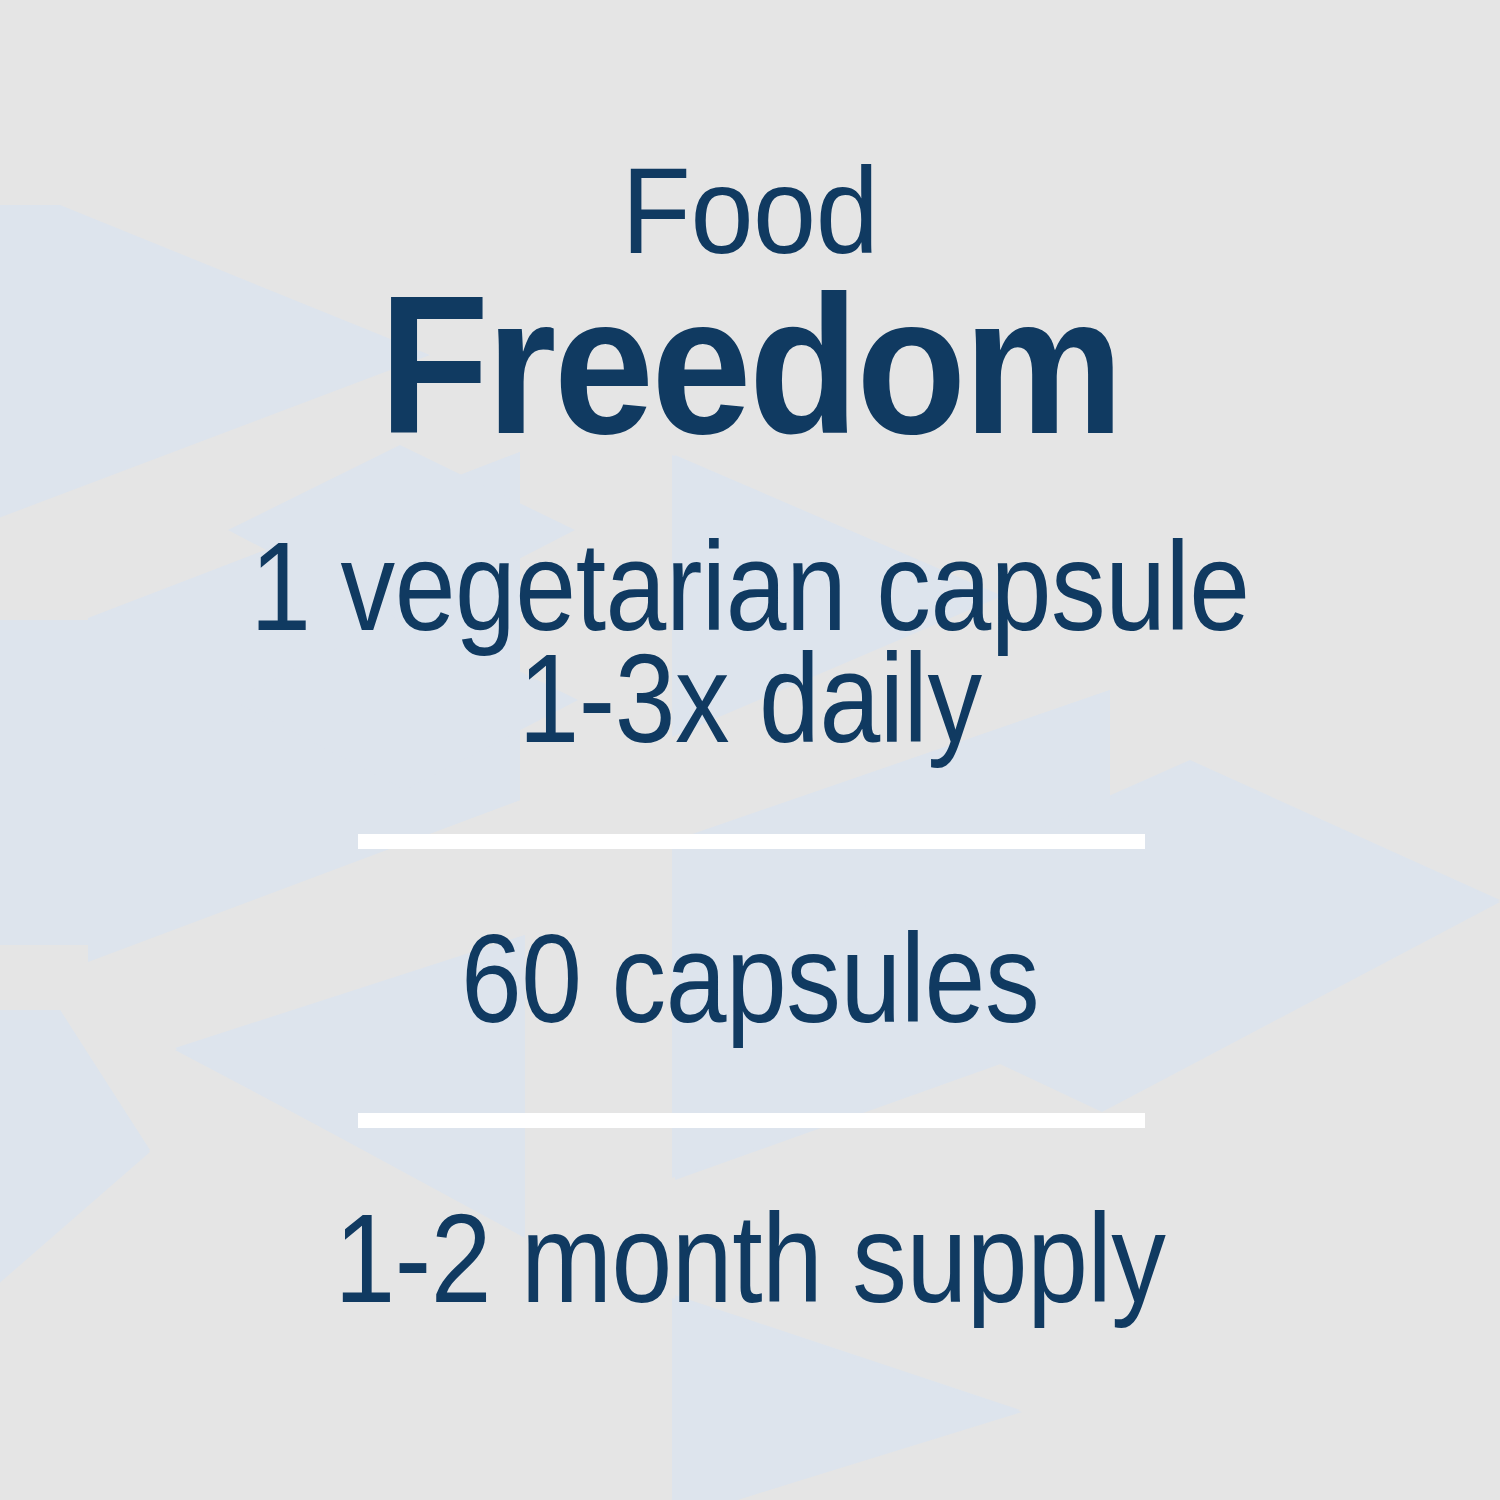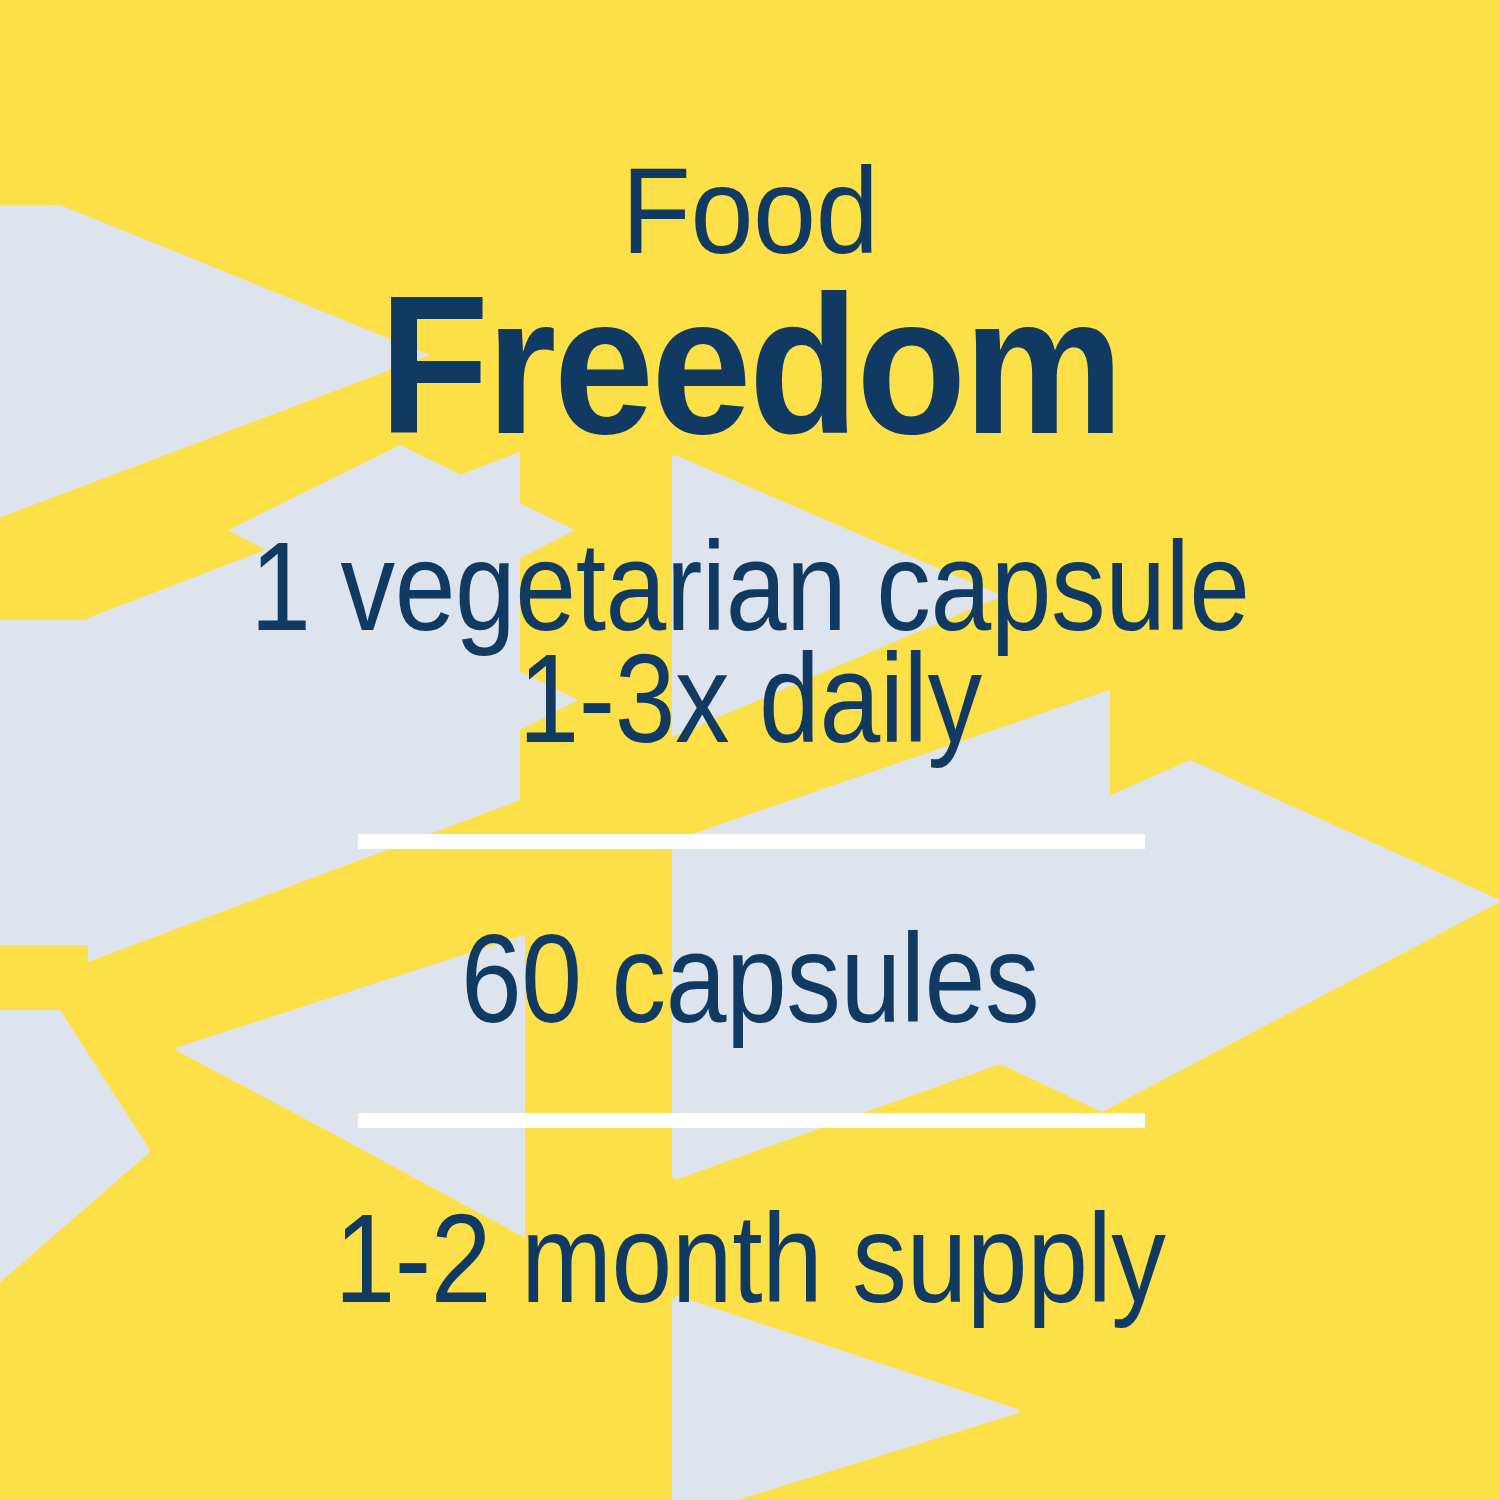--- a/index.html
+++ b/index.html
@@ -17,7 +17,7 @@
     position: relative;
     width: 1500px;
     height: 1500px;
-    background: #fde047;
+    background: #e5e5e5;
     overflow: hidden;
     text-decoration: underline;
   }

